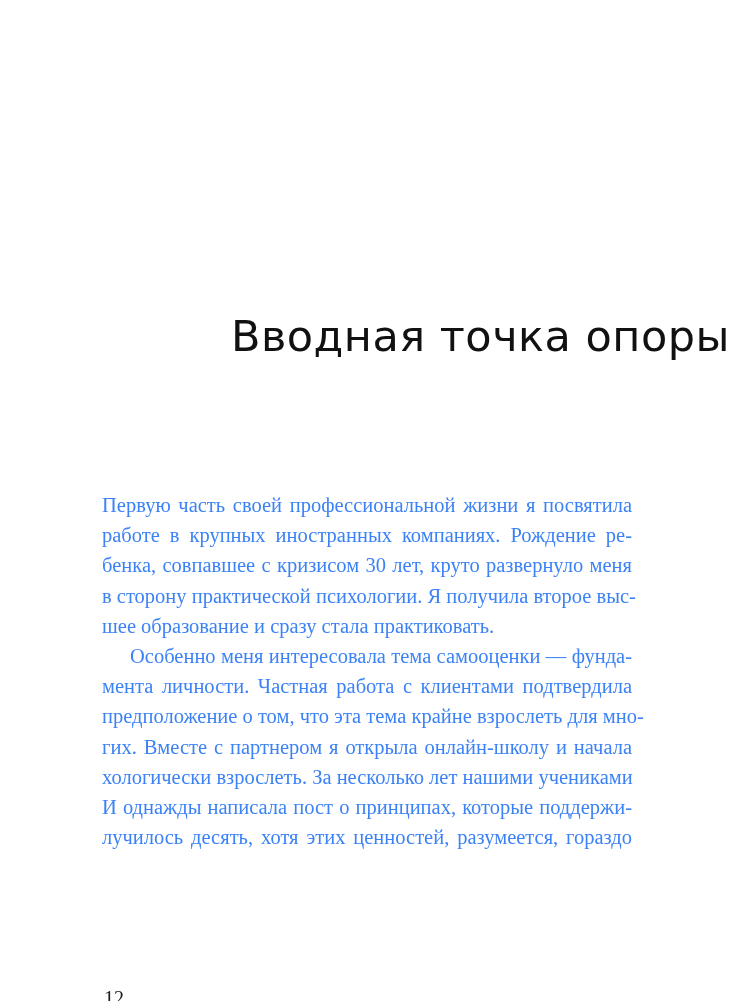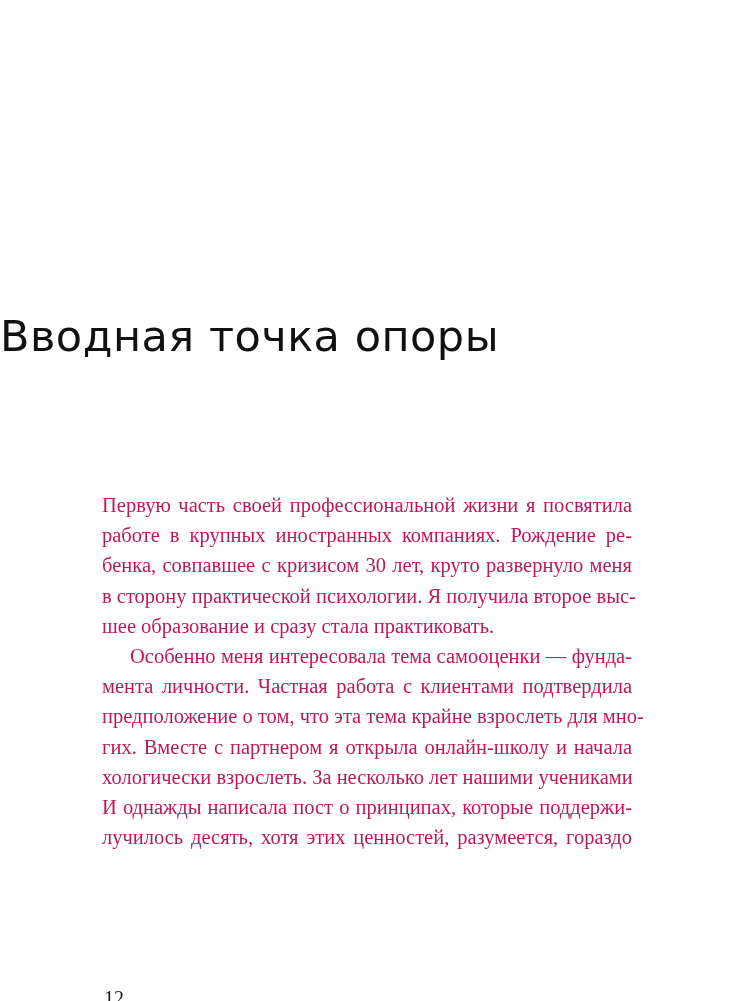--- a/index.html
+++ b/index.html
@@ -19,7 +19,7 @@
       left: 0;
       width: 730px;
       top: 306px;
-      text-align: left;
+      text-align: right;
       font-family: "DejaVu Sans", sans-serif;
       font-size: 43px;
       font-weight: normal;

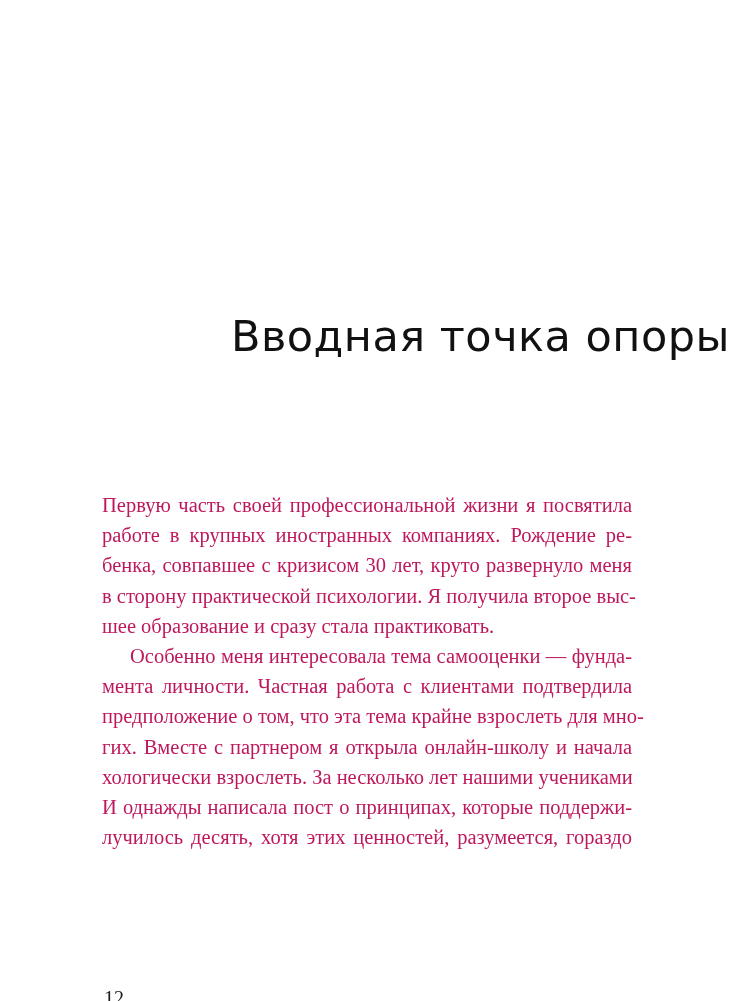--- a/index.html
+++ b/index.html
@@ -36,7 +36,7 @@
       font-family: "Liberation Serif", serif;
       font-size: 20.5px;
       line-height: 30.2px;
-      color: #be185d;
+      color: #3b82f6;
     }
     .line {
       display: block;

